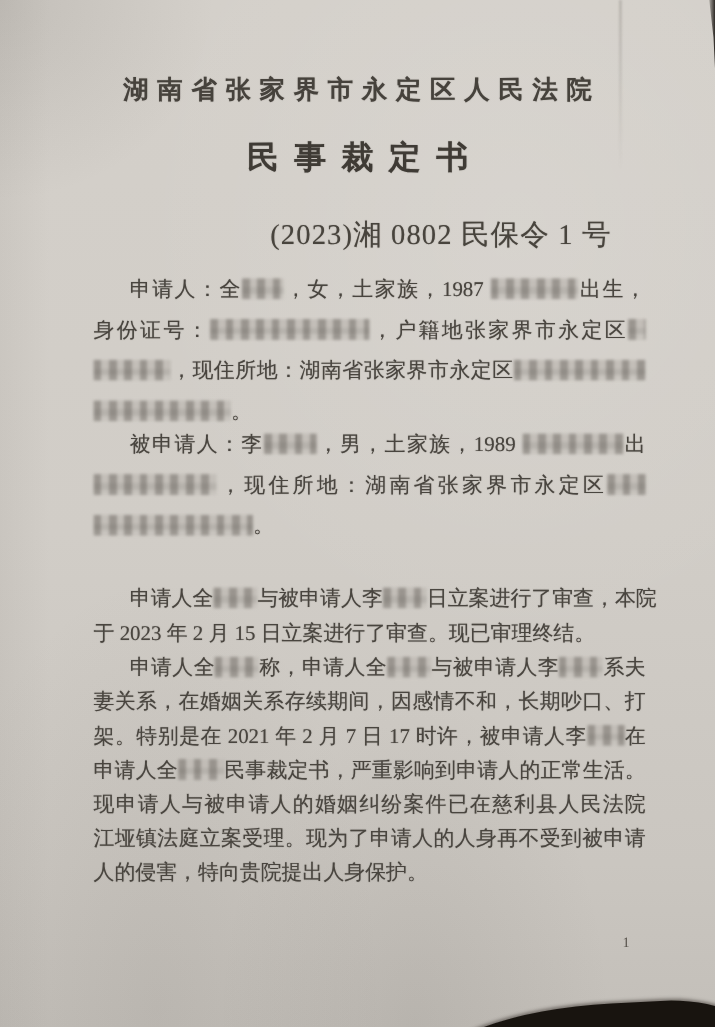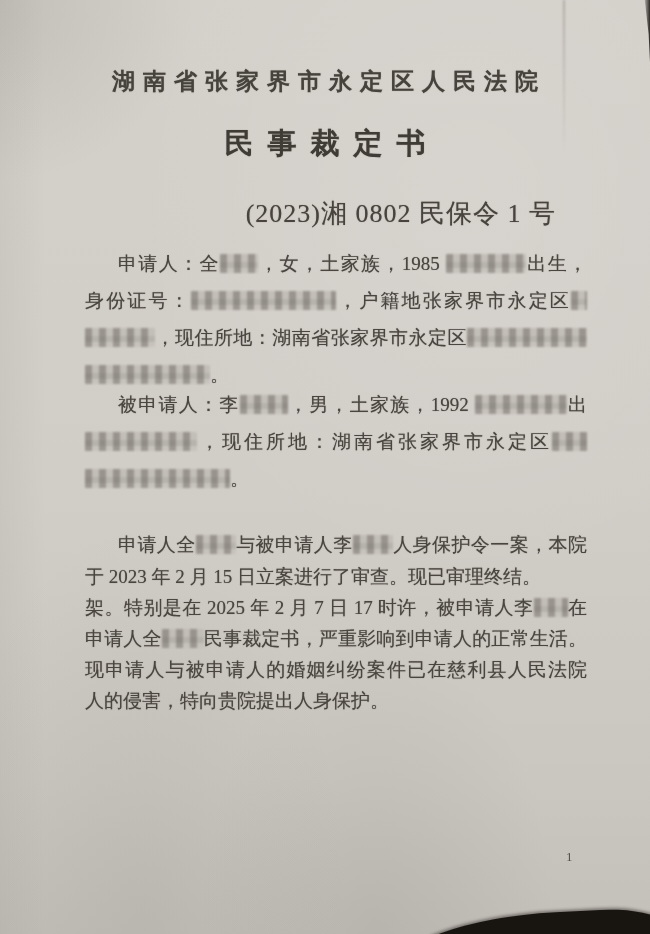--- a/index.html
+++ b/index.html
@@ -81,7 +81,7 @@
 
   <div class="docbody txt">
     <div class="para p1">
-        <div class="tl fill ind"><span>申请人：全</span><span class="redact" style="width: 38px;"></span><span>，女，土家族，1985 </span><span class="redact" style="width: 80px;"></span><span>出生，</span></div>
+        <div class="tl fill ind"><span>申请人：全</span><span class="redact" style="width: 38px;"></span><span>，女，土家族，1987 </span><span class="redact" style="width: 80px;"></span><span>出生，</span></div>
         <div class="tl fill"><span>身份证号：</span><span class="redact" style="width: 145px;"></span><span>，户籍地张家界市永定区</span><span class="redact" style="width: 16px;"></span></div>
         <div class="tl fill"><span class="redact" style="width: 70px;"></span><span>，现住所地：湖南省张家界市永定区</span><span class="redact" style="width: 120px;"></span></div>
         <div class="tl"><span class="redact" style="width: 125px;"></span><span>。</span></div>

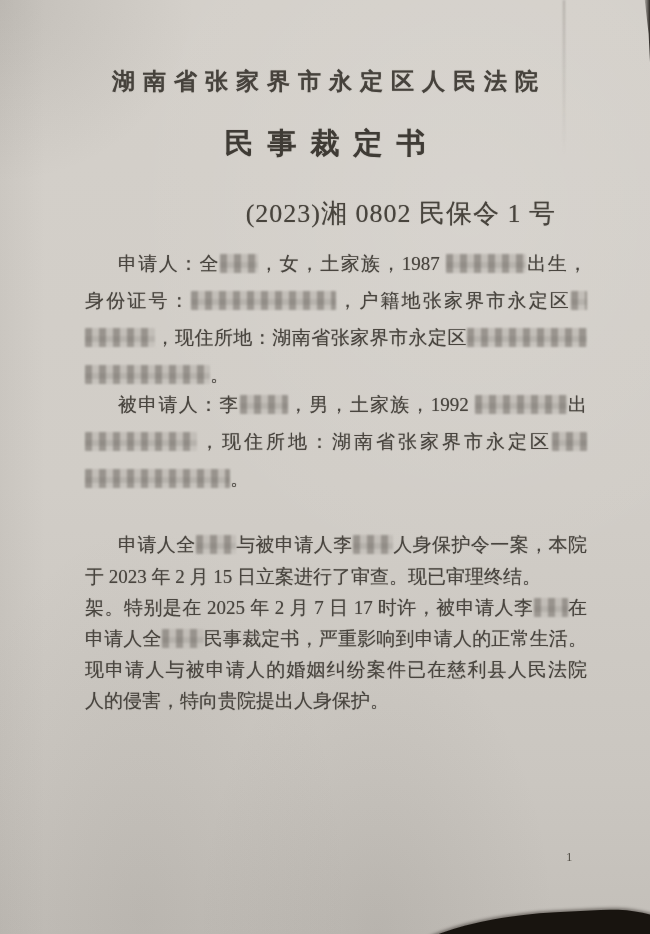--- a/index.html
+++ b/index.html
@@ -87,7 +87,7 @@
         <div class="tl"><span class="redact" style="width: 125px;"></span><span>。</span></div>
       </div>
     <div class="para p2">
-        <div class="tl fill ind"><span>被申请人：李</span><span class="redact" style="width: 48px;"></span><span>，男，土家族，1992 </span><span class="redact" style="width: 92px;"></span><span>出</span></div>
+        <div class="tl fill ind"><span>被申请人：李</span><span class="redact" style="width: 48px;"></span><span>，男，土家族，1989 </span><span class="redact" style="width: 92px;"></span><span>出</span></div>
         <div class="tl fill"><span class="redact" style="width: 112px;"></span><span>，现住所地：湖南省张家界市永定区</span><span class="redact" style="width: 35px;"></span></div>
         <div class="tl"><span class="redact" style="width: 145px;"></span><span>。</span></div>
       </div>

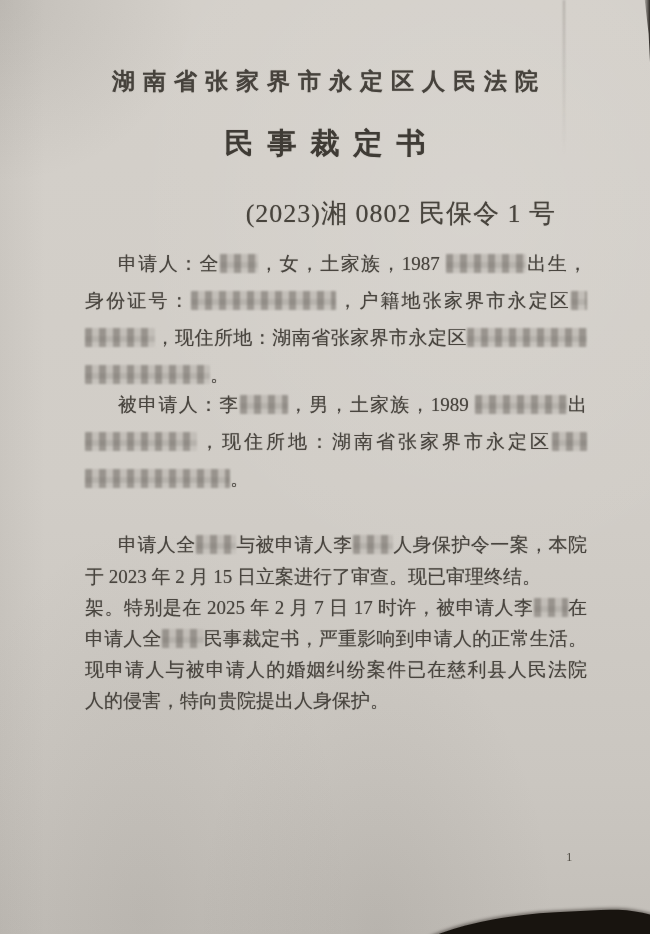--- a/index.html
+++ b/index.html
@@ -92,7 +92,7 @@
         <div class="tl"><span class="redact" style="width: 145px;"></span><span>。</span></div>
       </div>
     <div class="para p3">
-        <div class="tl fill ind"><span>申请人全</span><span class="redact" style="width: 40px;"></span><span>与被申请人李</span><span class="redact" style="width: 40px;"></span><span>人身保护令一案，本院</span></div>
+        <div class="tl fill ind"><span>申请人全</span><span class="redact" style="width: 40px;"></span><span>与被申请人李</span><span class="redact" style="width: 40px;"></span><span>日立案进行了审查，本院</span></div>
         <div class="tl"><span>于 2023 年 2 月 15 日立案进行了审查。现已审理终结。</span></div>
       </div>
     <div class="para p4">

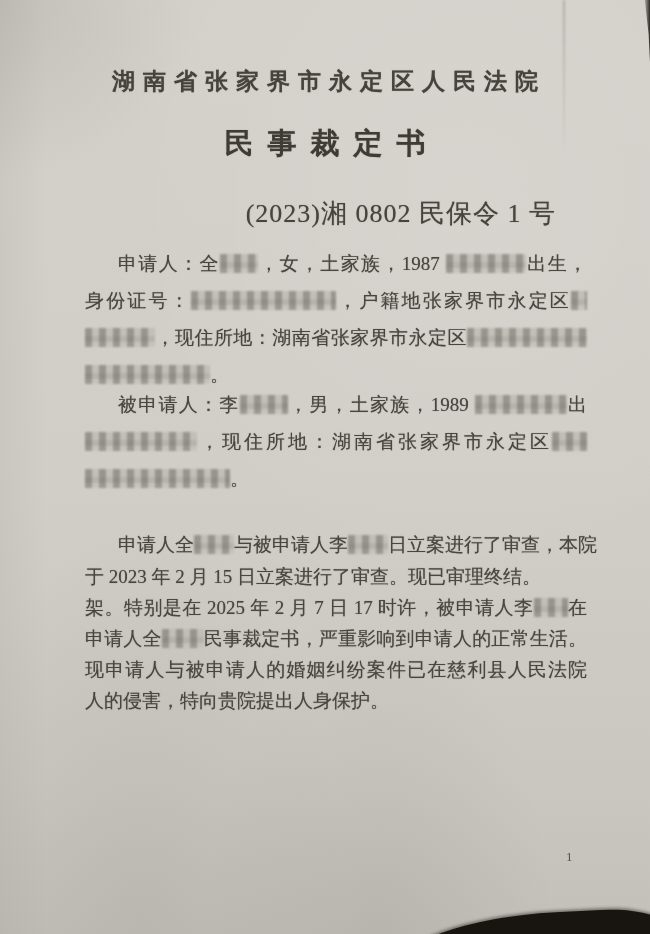--- a/index.html
+++ b/index.html
@@ -96,6 +96,7 @@
         <div class="tl"><span>于 2023 年 2 月 15 日立案进行了审查。现已审理终结。</span></div>
       </div>
     <div class="para p4">
+        <div class="tl fill ind"><span>申请人全</span><span class="redact" style="width: 40px;"></span><span>称，申请人全</span><span class="redact" style="width: 40px;"></span><span>与被申请人李</span><span class="redact" style="width: 40px;"></span><span>系夫</span></div>
         <div class="tl fill"><span>架。特别是在 2025 年 2 月 7 日 17 时许，被申请人李</span><span class="redact" style="width: 34px;"></span><span>在</span></div>
         <div class="tl fill"><span>申请人全</span><span class="redact" style="width: 42px;"></span><span>民事裁定书，严重影响到申请人的正常生活。</span></div>
         <div class="tl fill"><span>现申请人与被申请人的婚姻纠纷案件已在慈利县人民法院</span></div>

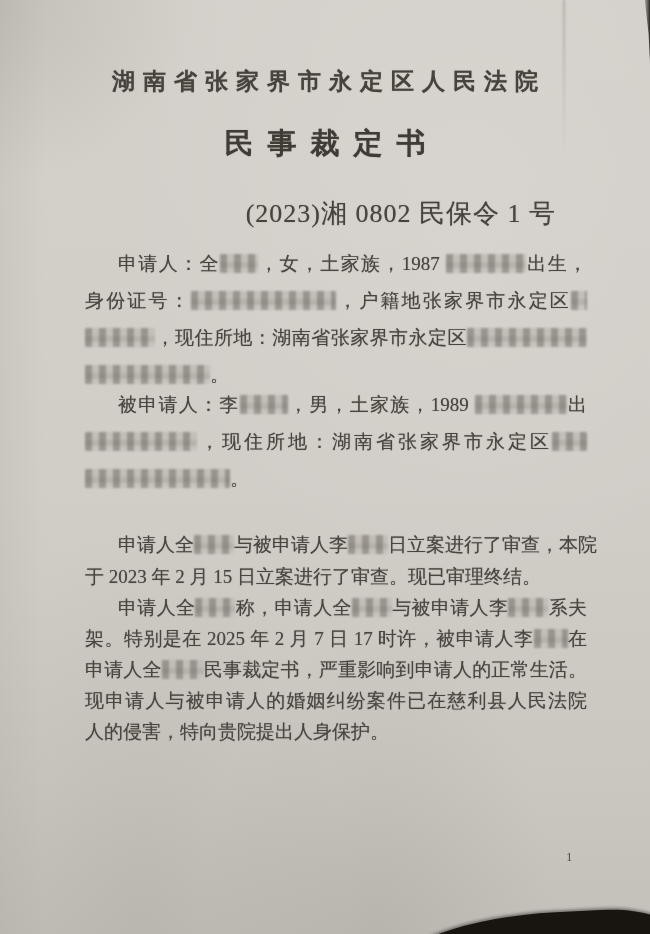--- a/index.html
+++ b/index.html
@@ -97,6 +97,7 @@
       </div>
     <div class="para p4">
         <div class="tl fill ind"><span>申请人全</span><span class="redact" style="width: 40px;"></span><span>称，申请人全</span><span class="redact" style="width: 40px;"></span><span>与被申请人李</span><span class="redact" style="width: 40px;"></span><span>系夫</span></div>
+        <div class="tl fill"><span>妻关系，在婚姻关系存续期间，因感情不和，长期吵口、打</span></div>
         <div class="tl fill"><span>架。特别是在 2025 年 2 月 7 日 17 时许，被申请人李</span><span class="redact" style="width: 34px;"></span><span>在</span></div>
         <div class="tl fill"><span>申请人全</span><span class="redact" style="width: 42px;"></span><span>民事裁定书，严重影响到申请人的正常生活。</span></div>
         <div class="tl fill"><span>现申请人与被申请人的婚姻纠纷案件已在慈利县人民法院</span></div>

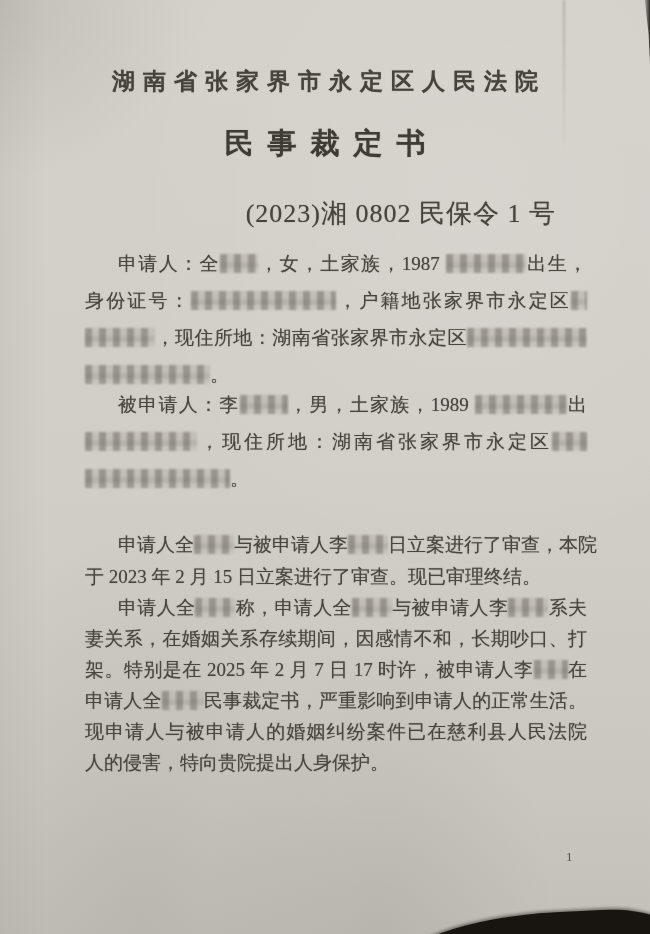--- a/index.html
+++ b/index.html
@@ -98,7 +98,7 @@
     <div class="para p4">
         <div class="tl fill ind"><span>申请人全</span><span class="redact" style="width: 40px;"></span><span>称，申请人全</span><span class="redact" style="width: 40px;"></span><span>与被申请人李</span><span class="redact" style="width: 40px;"></span><span>系夫</span></div>
         <div class="tl fill"><span>妻关系，在婚姻关系存续期间，因感情不和，长期吵口、打</span></div>
-        <div class="tl fill"><span>架。特别是在 2025 年 2 月 7 日 17 时许，被申请人李</span><span class="redact" style="width: 34px;"></span><span>在</span></div>
+        <div class="tl fill"><span>架。特别是在 2021 年 2 月 7 日 17 时许，被申请人李</span><span class="redact" style="width: 34px;"></span><span>在</span></div>
         <div class="tl fill"><span>申请人全</span><span class="redact" style="width: 42px;"></span><span>民事裁定书，严重影响到申请人的正常生活。</span></div>
         <div class="tl fill"><span>现申请人与被申请人的婚姻纠纷案件已在慈利县人民法院</span></div>
         <div class="tl"><span>人的侵害，特向贵院提出人身保护。</span></div>

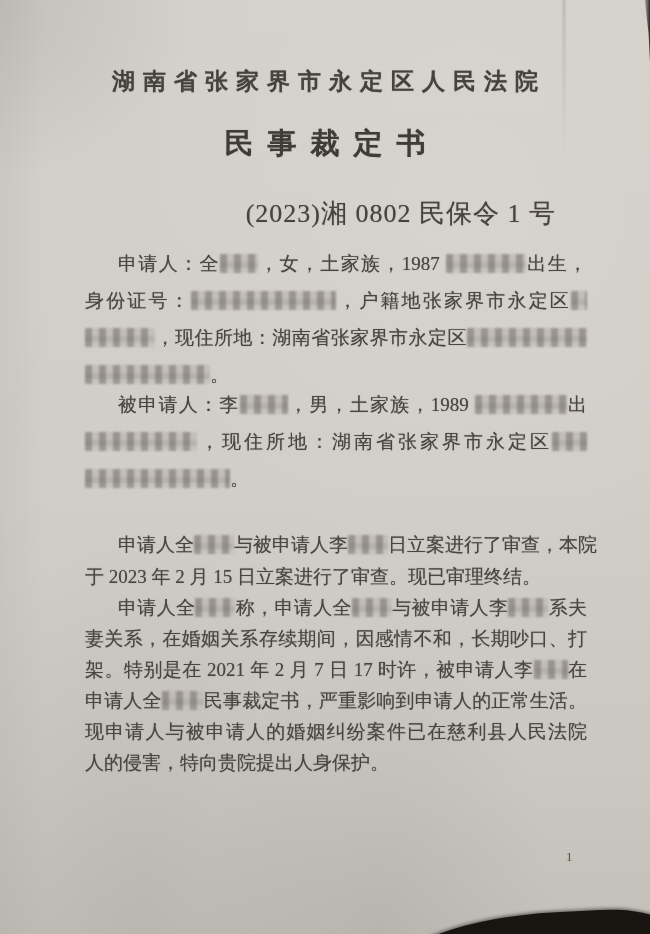--- a/index.html
+++ b/index.html
@@ -101,6 +101,7 @@
         <div class="tl fill"><span>架。特别是在 2021 年 2 月 7 日 17 时许，被申请人李</span><span class="redact" style="width: 34px;"></span><span>在</span></div>
         <div class="tl fill"><span>申请人全</span><span class="redact" style="width: 42px;"></span><span>民事裁定书，严重影响到申请人的正常生活。</span></div>
         <div class="tl fill"><span>现申请人与被申请人的婚姻纠纷案件已在慈利县人民法院</span></div>
+        <div class="tl fill"><span>江垭镇法庭立案受理。现为了申请人的人身再不受到被申请</span></div>
         <div class="tl"><span>人的侵害，特向贵院提出人身保护。</span></div>
       </div>
   </div>

